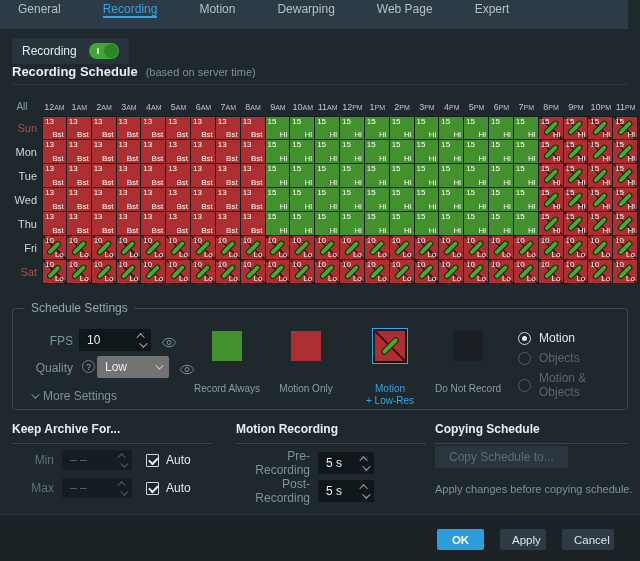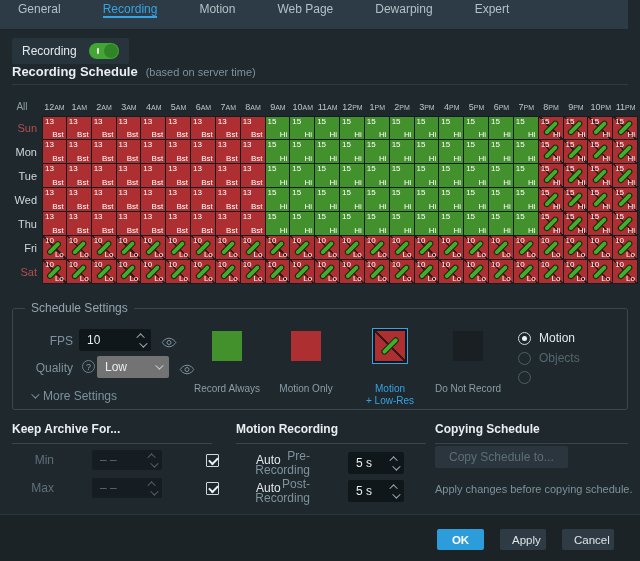--- a/index.html
+++ b/index.html
@@ -124,8 +124,8 @@
       <div class="tab">General</div>
       <div class="tab active">Recording</div>
       <div class="tab">Motion</div>
+      <div class="tab">Dewarping</div>
       <div class="tab">Web Page</div>
-      <div class="tab">Dewarping</div>
       <div class="tab">Expert</div>
     </div>
 

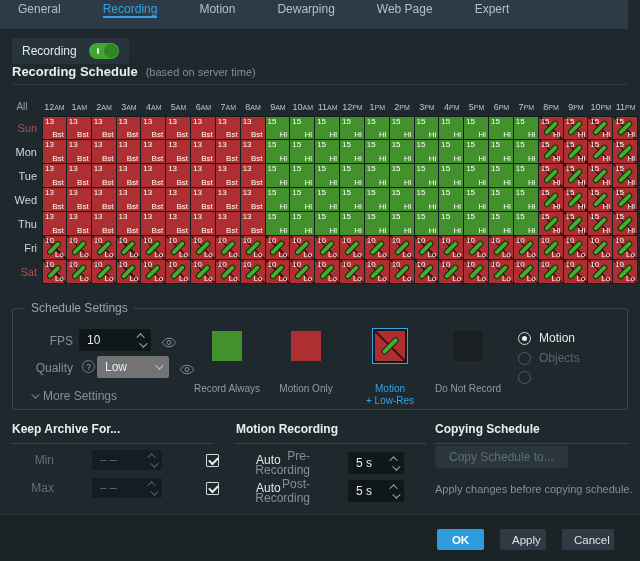--- a/index.html
+++ b/index.html
@@ -947,6 +947,7 @@
         </div>
         <div class="radio-row disabled">
           <span class="radio"></span>
+          <span class="rl">Motion &amp; Objects</span>
         </div>
       </div>
   </div>

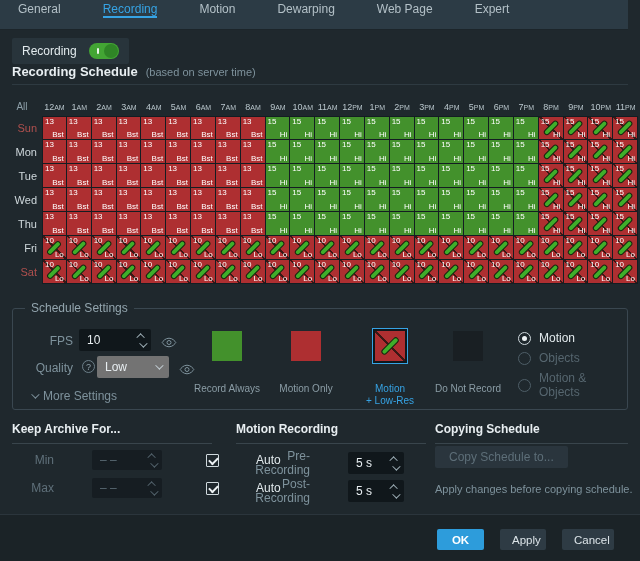--- a/index.html
+++ b/index.html
@@ -97,7 +97,7 @@
   
   .col-head{position:absolute;font-size:12px;font-weight:bold;color:var(--text);
     border-bottom:1px solid #39454c;padding-bottom:7px;}
-  .row-line{position:absolute;display:flex;align-items:center;gap:30px;}
+  .row-line{position:absolute;display:flex;align-items:center;}
   .row-line .rlabel{font-size:12px;text-align:right;}
   .checkbox{width:13px;height:13px;border:1px solid #cfd9dd;border-radius:1px;position:relative;flex:none;}
   .checkbox.checked::after{content:"";position:absolute;left:2px;top:2px;width:7px;height:4px;

